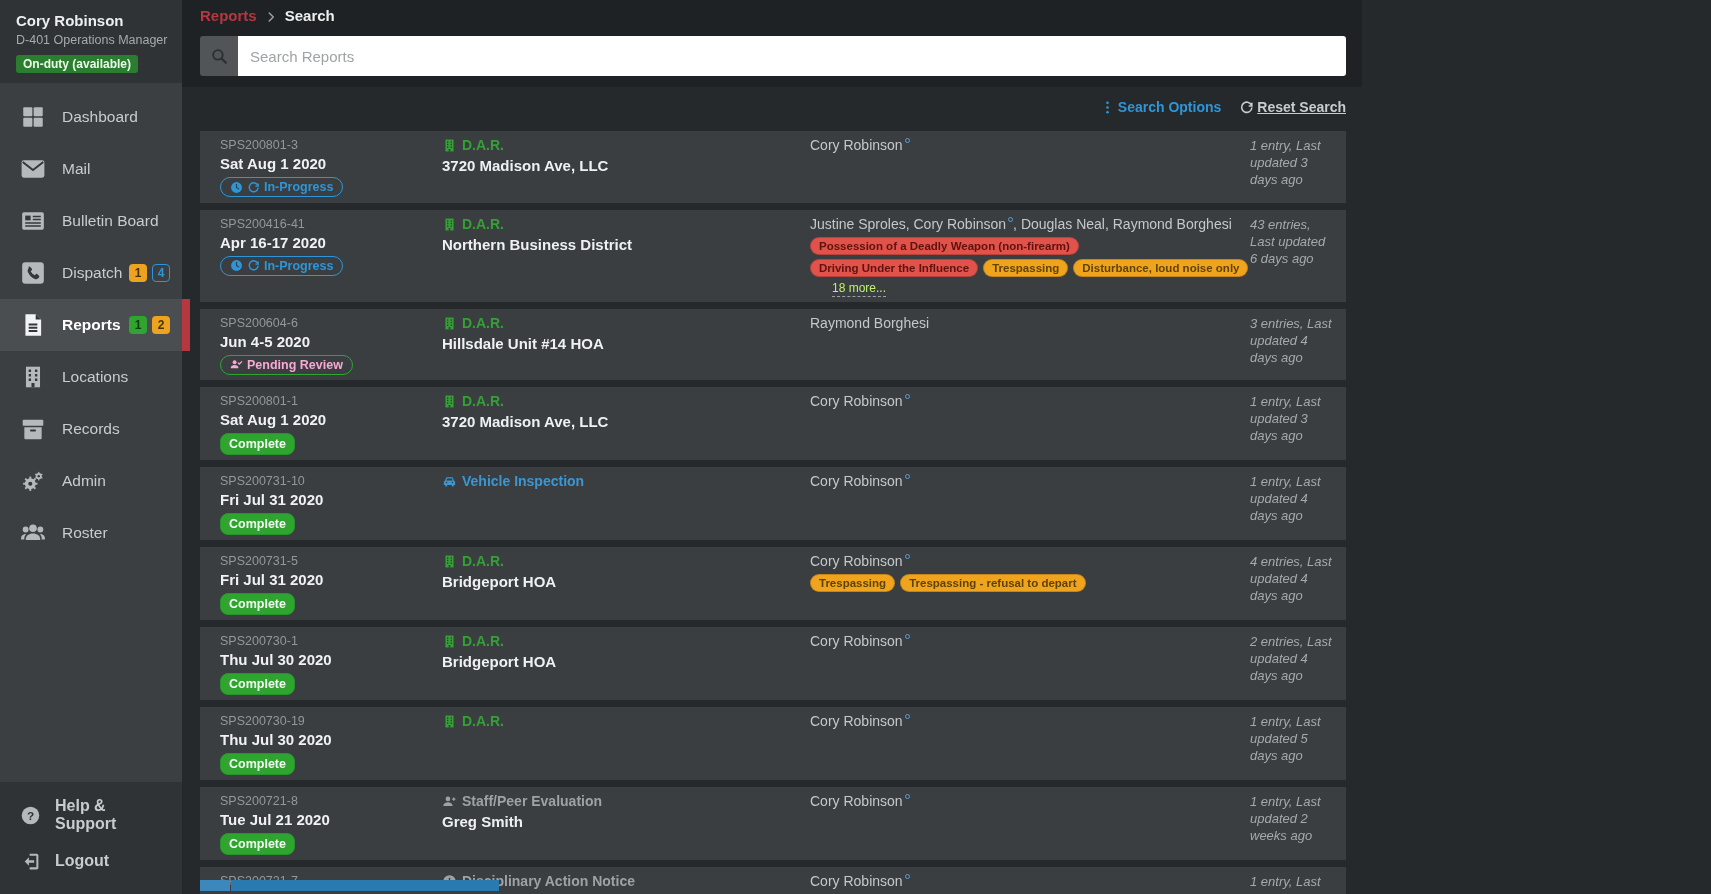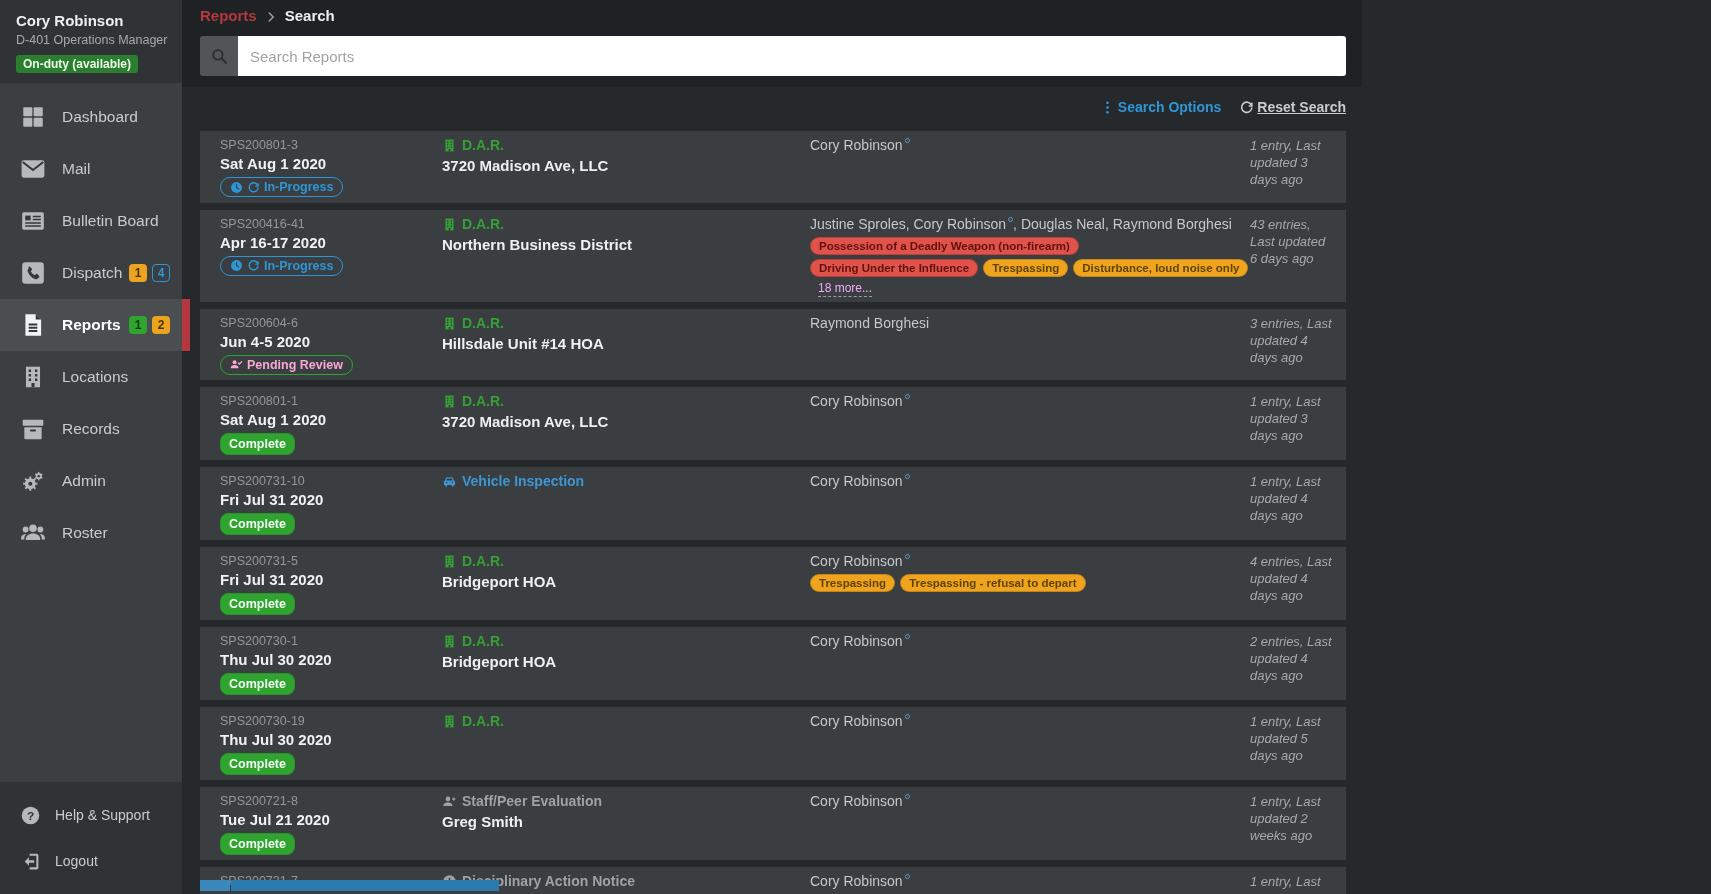--- a/index.html
+++ b/index.html
@@ -76,7 +76,7 @@
   .tag { font-size:11.5px; font-weight:700; padding:2px 8px; border-radius:9px; border:1px solid rgba(0,0,0,.18); }
   .tag-red { background:#e0524a; color:#5e1310; }
   .tag-orange { background:#f0a41e; color:#5f4300; }
-  .more-link { font-size:12px; color:#f0abfc; border-bottom:1px dashed #9aa0a3; padding-bottom:1px; margin-left:8px; cursor:pointer; }
+  .more-link { font-size:12px; color:#bef264; border-bottom:1px dashed #9aa0a3; padding-bottom:1px; margin-left:22px; cursor:pointer; }
   .entries { font-size:13px; font-style:italic; color:#a6a9ab; line-height:17px; }
 
   .hscrollbar { position:absolute; left:18px; right:16px; bottom:3px; height:11px; }

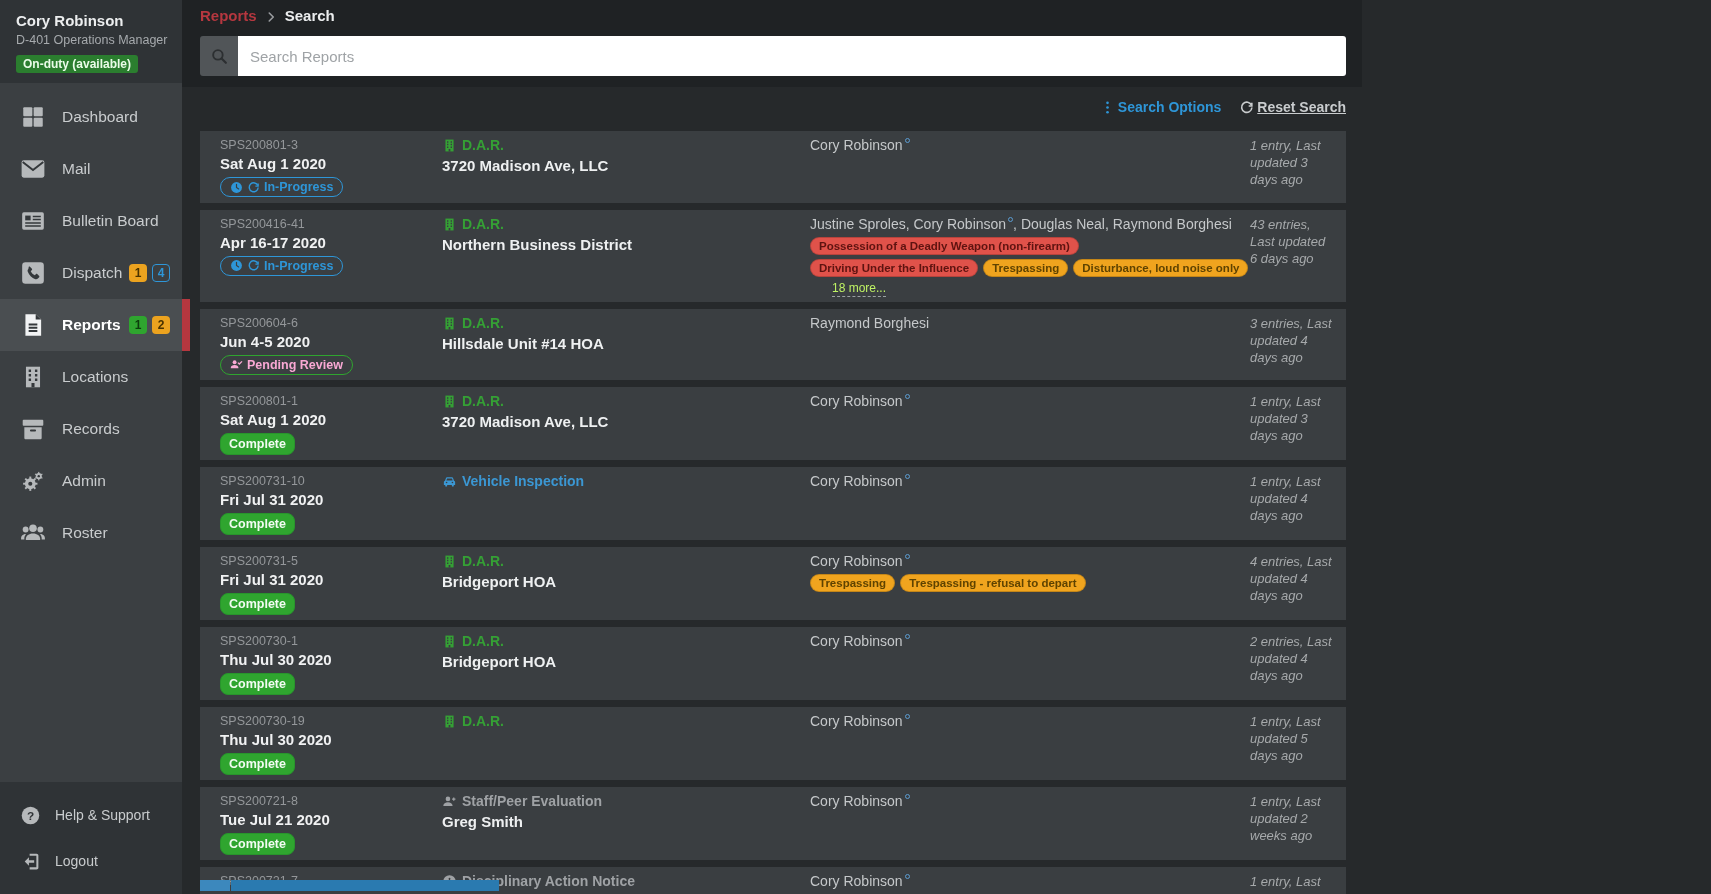--- a/index.html
+++ b/index.html
@@ -30,7 +30,7 @@
   .side-footer { background:#2f3336; padding:10px 0 10px 0; }
   .side-footer .nav-item { height:46px; }
   .side-footer .icon { width:21px; height:21px; margin-right:14px; }
-  .side-footer .nav-label { font-size:14px; }
+  .side-footer .nav-label { font-size:16px;font-weight:bold; }
 
   
   .main { flex:1; display:flex; flex-direction:column; min-width:0; }

